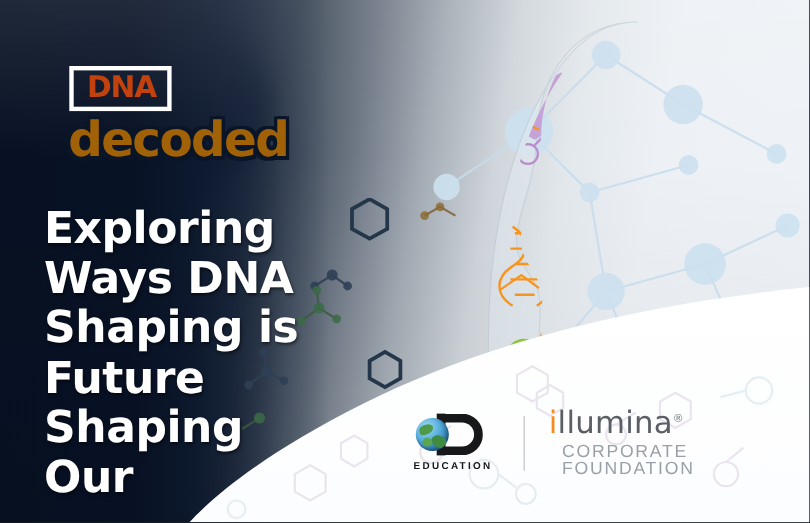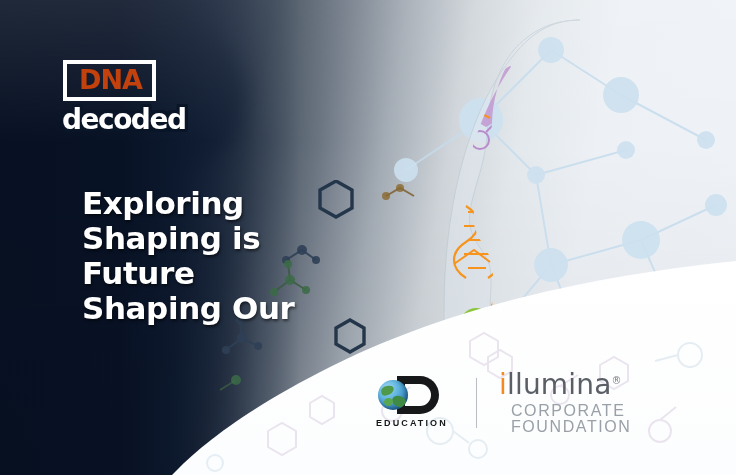--- a/index.html
+++ b/index.html
@@ -82,9 +82,9 @@
     left:-1px;top:46px;
     font-family:"DejaVu Sans","Liberation Sans",sans-serif;
     font-weight:700;
-    font-size:28px;
+    font-size:44px;
     letter-spacing:-1.5px;
-    color:#ffffff;
+    color:#a16207;
     line-height:1;
     text-shadow:
        -3px 0 0 #0b1navy;

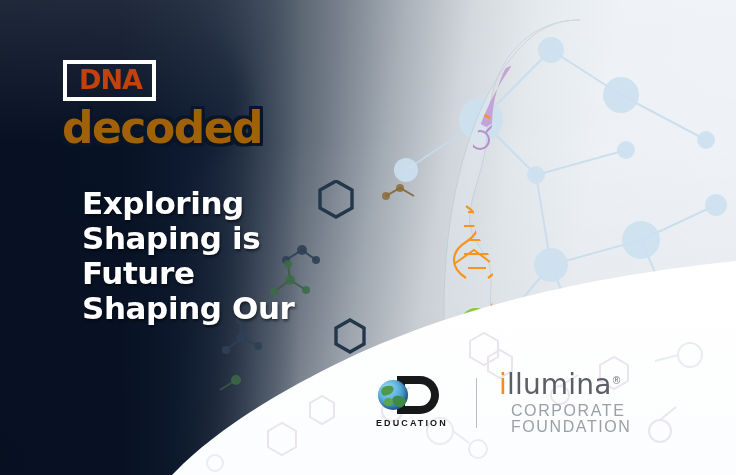--- a/index.html
+++ b/index.html
@@ -102,11 +102,10 @@
     color:#fff;
     font-family:"DejaVu Sans","Liberation Sans",sans-serif;
     font-weight:700;
-    font-size:31px;
+    font-size:40px;
     line-height:1.13;
     letter-spacing:-.4px;
     text-shadow:1px 2px 3px rgba(0,0,0,.55);
-    margin-left:42px;
   }
 
   

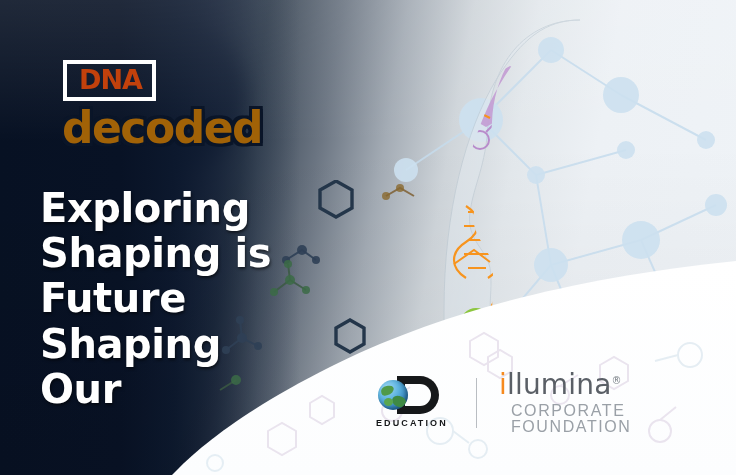--- a/index.html
+++ b/index.html
@@ -515,6 +515,7 @@
 
   <div class="headline">
     <div>Exploring</div>
+    <div>Ways DNA</div>
     <div>Shaping is</div>
     <div>Future</div>
     <div>Shaping Our</div>

